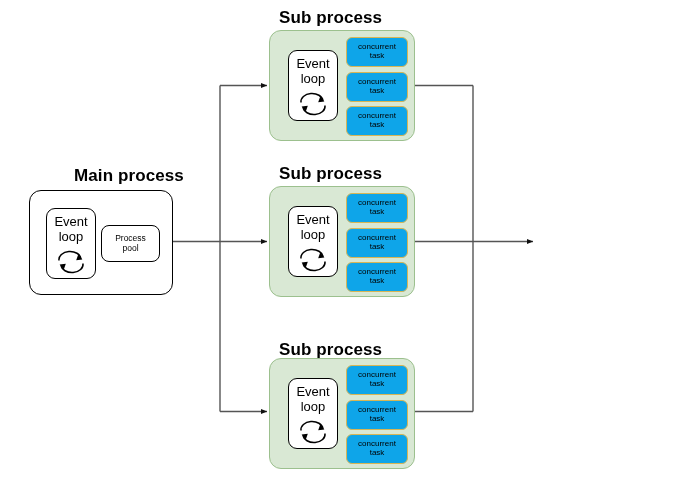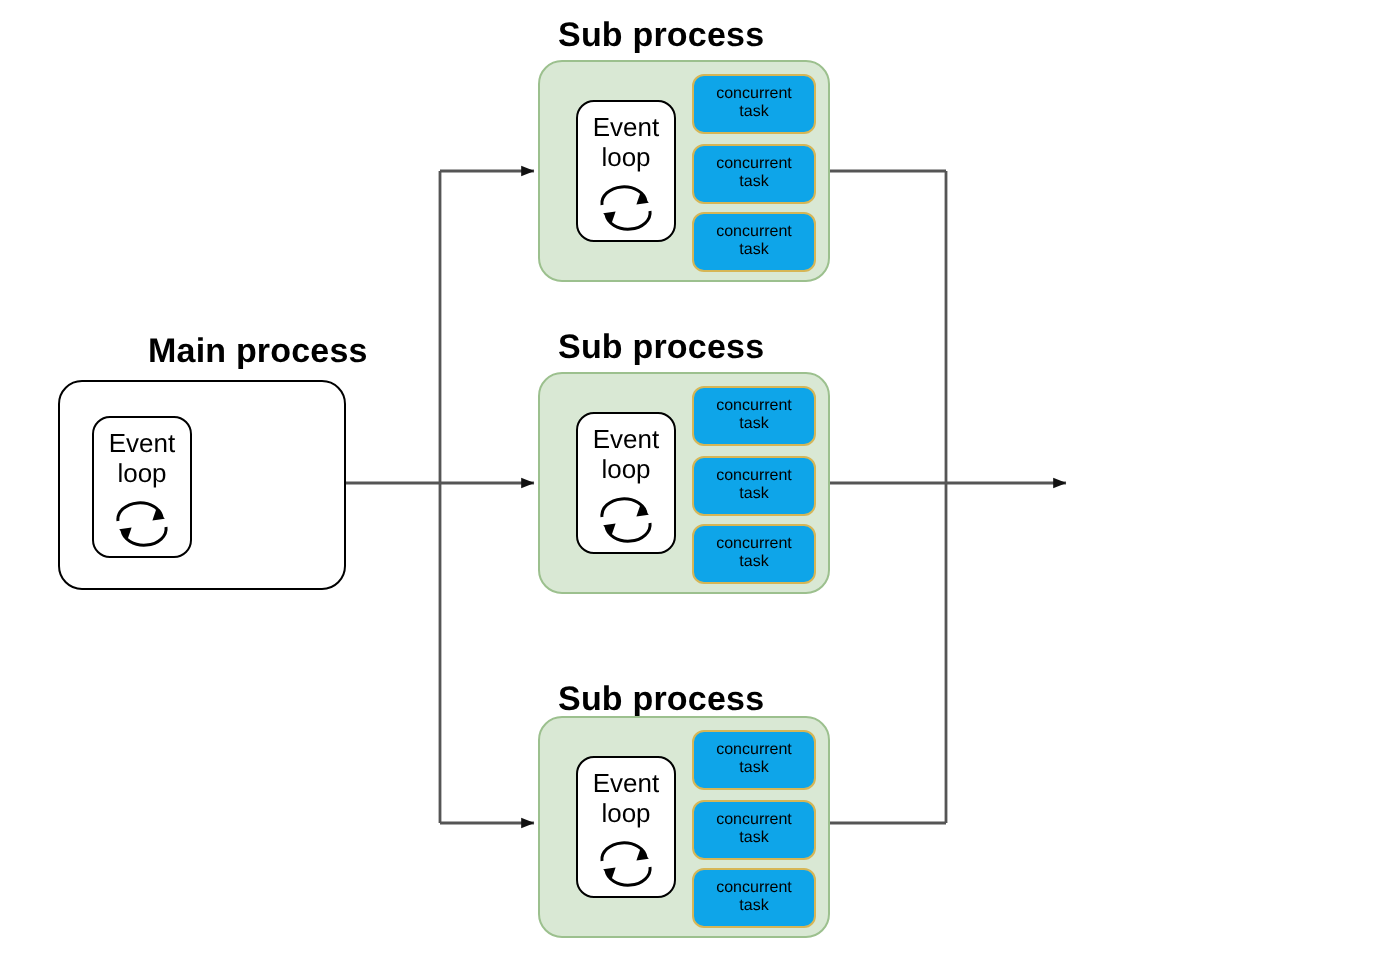--- a/index.html
+++ b/index.html
@@ -218,6 +218,12 @@
     </svg>
   </div>
 
+  <div id="process-pool-box" class="node plain-box">
+    <div class="pool-text">
+      <div>Process</div>
+      <div>pool</div>
+    </div>
+  </div>
 
   <div class="group-label" style="left:279px; top:8px;">Sub process</div>
 

